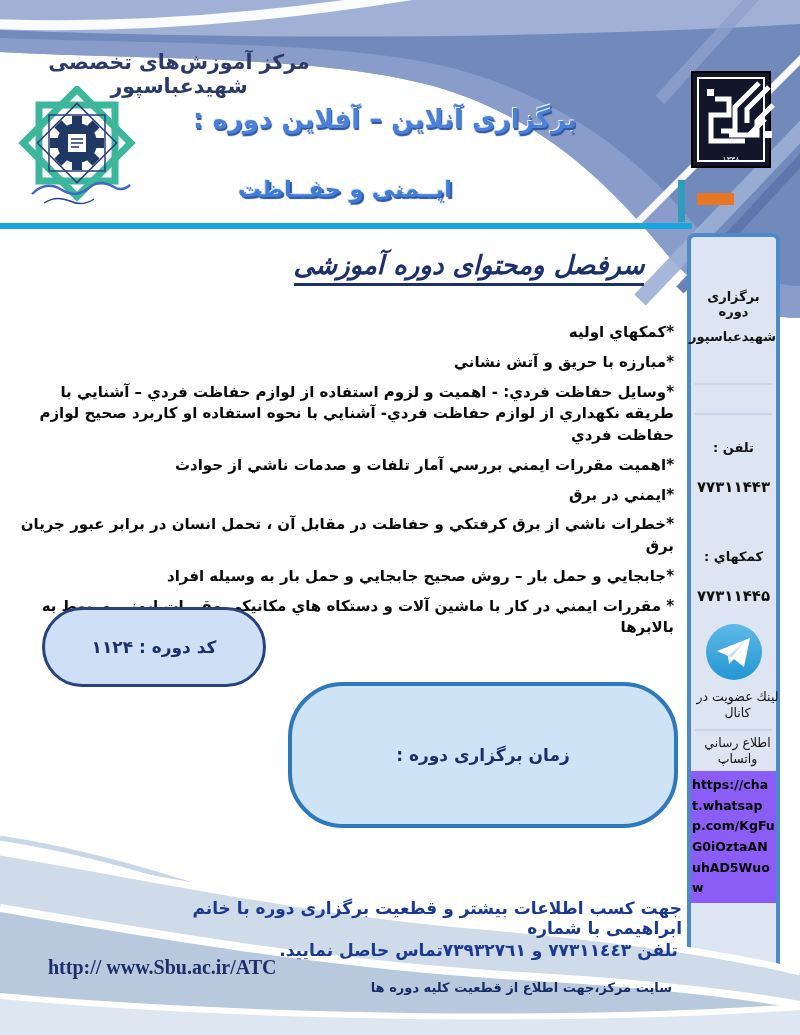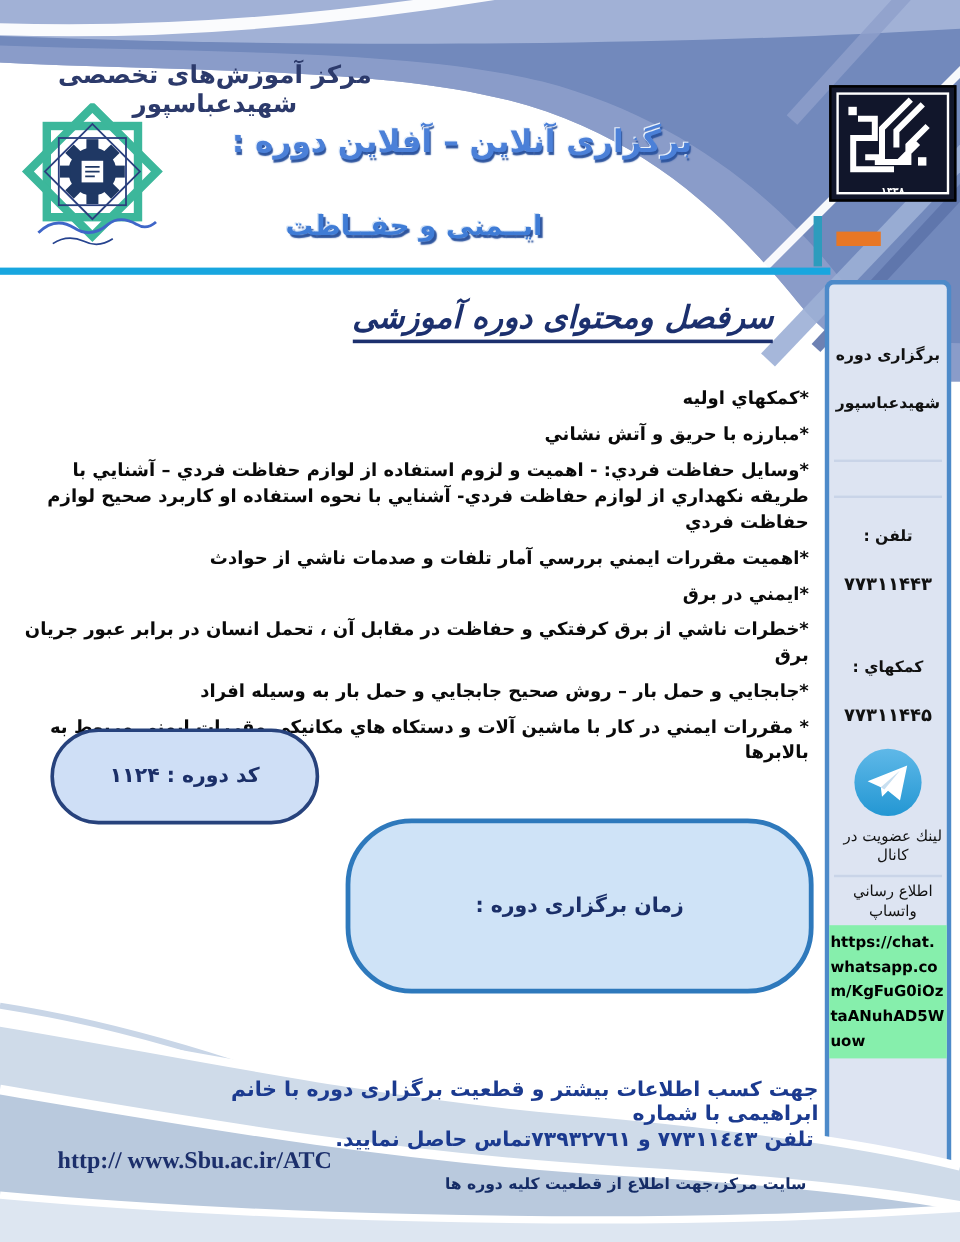--- a/index.html
+++ b/index.html
@@ -22,8 +22,8 @@
   .teal-tick{left:678px;top:180px;width:7px;height:42px;background:#2d9cbd;z-index:2;}
   .orange-bar{left:697px;top:193px;width:37px;height:12px;background:#e87725;z-index:2;}
   .atc-logo{left:14px;top:86px;z-index:3;}
-  .sbu-logo{left:691px;top:71px;width:106px;height:97px;z-index:3;background:#11162b;
-            border:2px solid #000;box-sizing:border-box;font-weight:bold;}
+  .sbu-logo{left:691px;top:71px;width:80px;height:97px;z-index:3;background:#11162b;
+            border:2px solid #000;box-sizing:border-box;}
   .sbu-inner{position:absolute;left:4px;top:4px;right:4px;bottom:4px;border:2px solid #fff;}
   .sbu-year{position:absolute;left:0;right:0;bottom:2px;color:#fff;font-size:8px;text-align:center;}
 

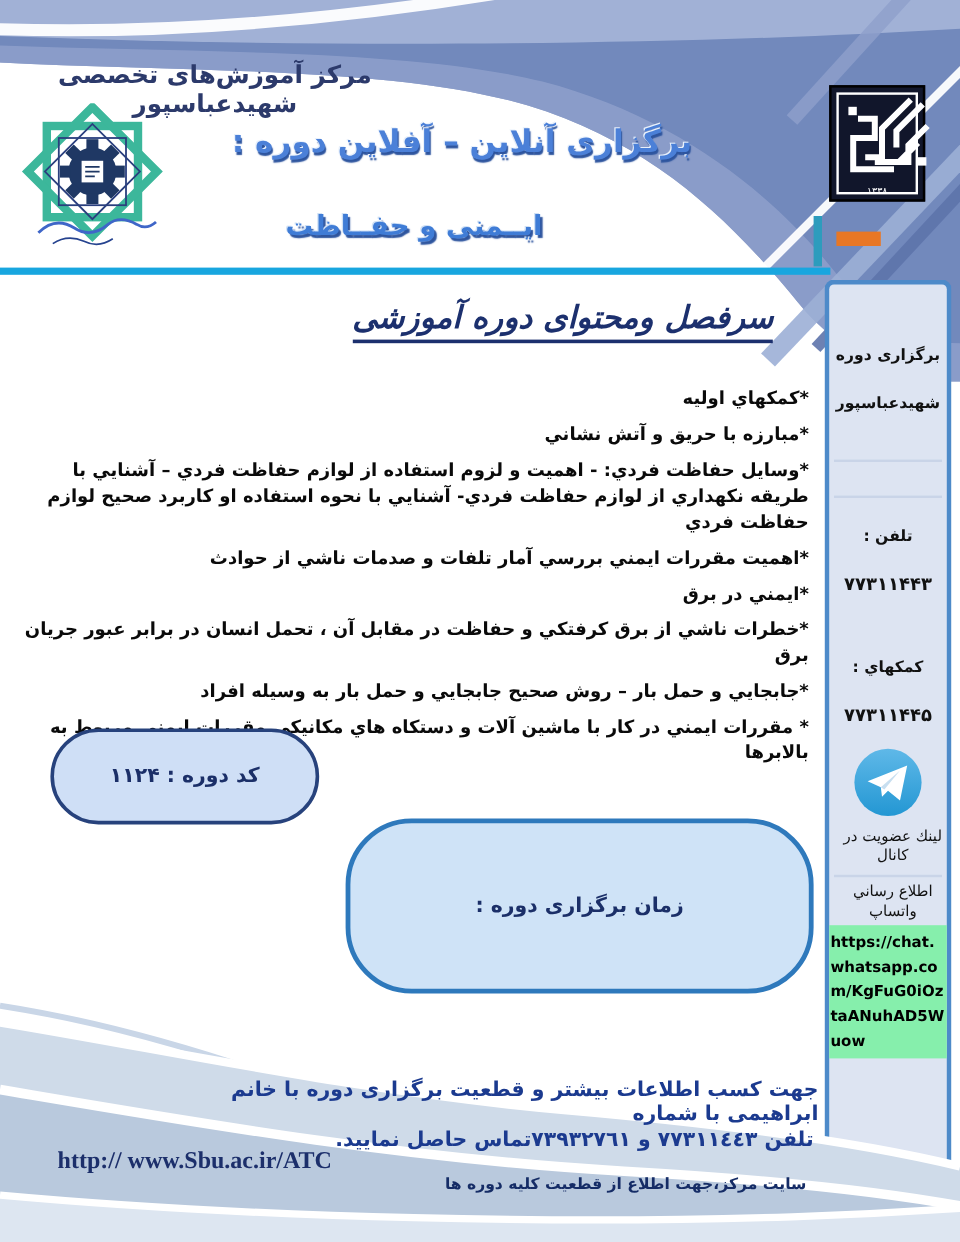--- a/index.html
+++ b/index.html
@@ -46,7 +46,7 @@
   .time-box .t2{font-size:16px;font-weight:bold;color:#1b2f68;direction:rtl;}
 
   
-  .sidebar{left:687px;top:233px;width:106px;height:759px;z-index:5;background:#dde4f2;
+  .sidebar{left:687px;top:233px;width:93px;height:759px;z-index:5;background:#dde4f2;
            border:4px solid #4d8ac9;border-bottom:none;border-radius:8px 8px 0 0;
            box-sizing:border-box;}
   .sb{position:absolute;left:0;width:100%;text-align:center;direction:rtl;color:#111;}

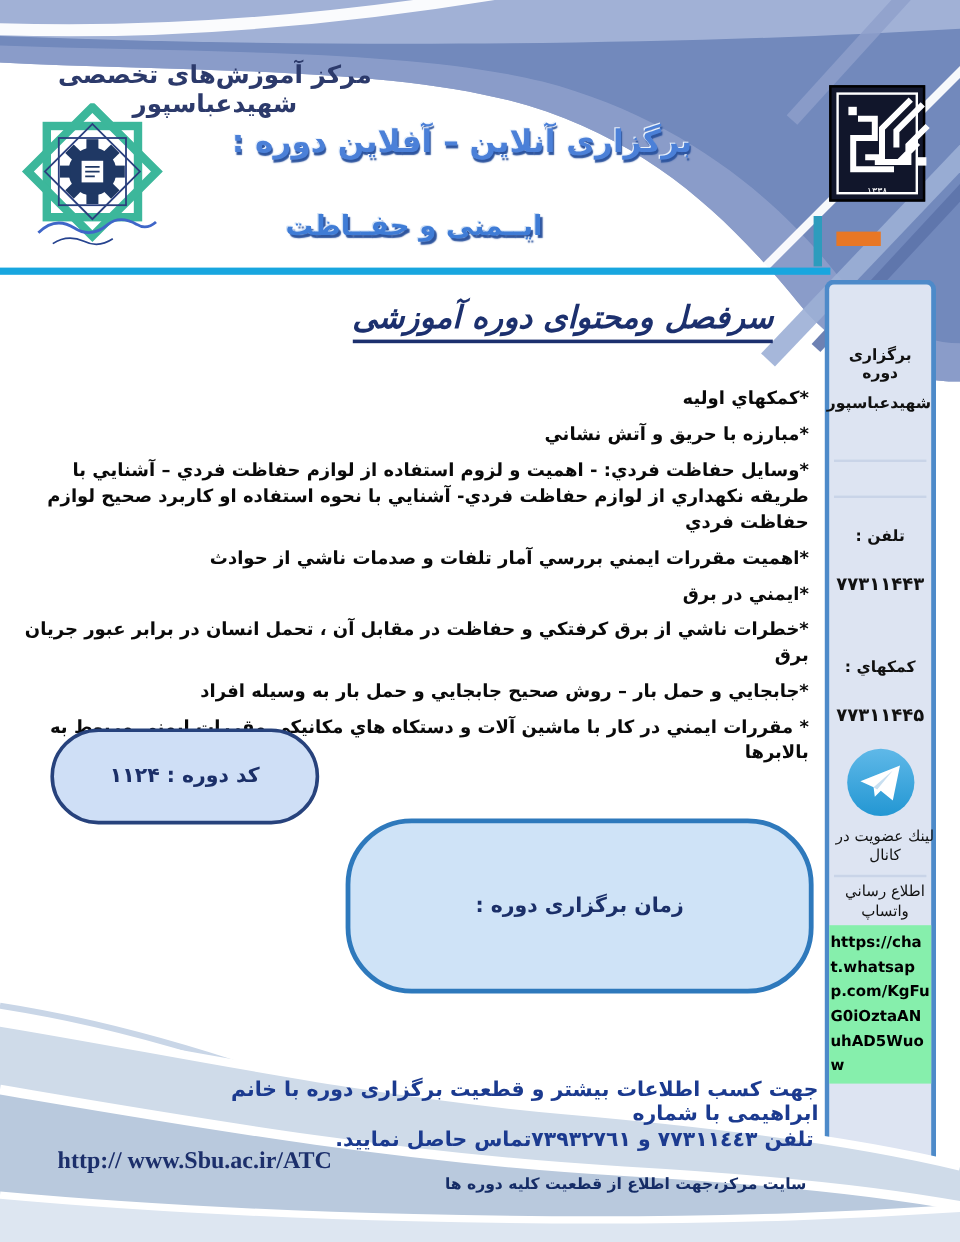--- a/index.html
+++ b/index.html
@@ -55,7 +55,7 @@
   .sb-div{position:absolute;left:4px;right:4px;height:2px;background:#c9d4e8;}
   .tg-icon{position:absolute;left:50%;transform:translateX(-50%);top:385px;}
   .sb-note{font-size:12.5px;font-weight:normal;line-height:1.3;}
-  .sb-url{position:absolute;left:0;top:534px;width:100%;background:#86efac;box-sizing:border-box;
+  .sb-url{position:absolute;left:0;top:534px;width:100%;background:#8b5cf6;box-sizing:border-box;
           padding:4px 1px;font-size:12.5px;font-weight:bold;color:#000;text-align:left;
           word-break:break-all;line-height:1.65;direction:ltr;}
 

